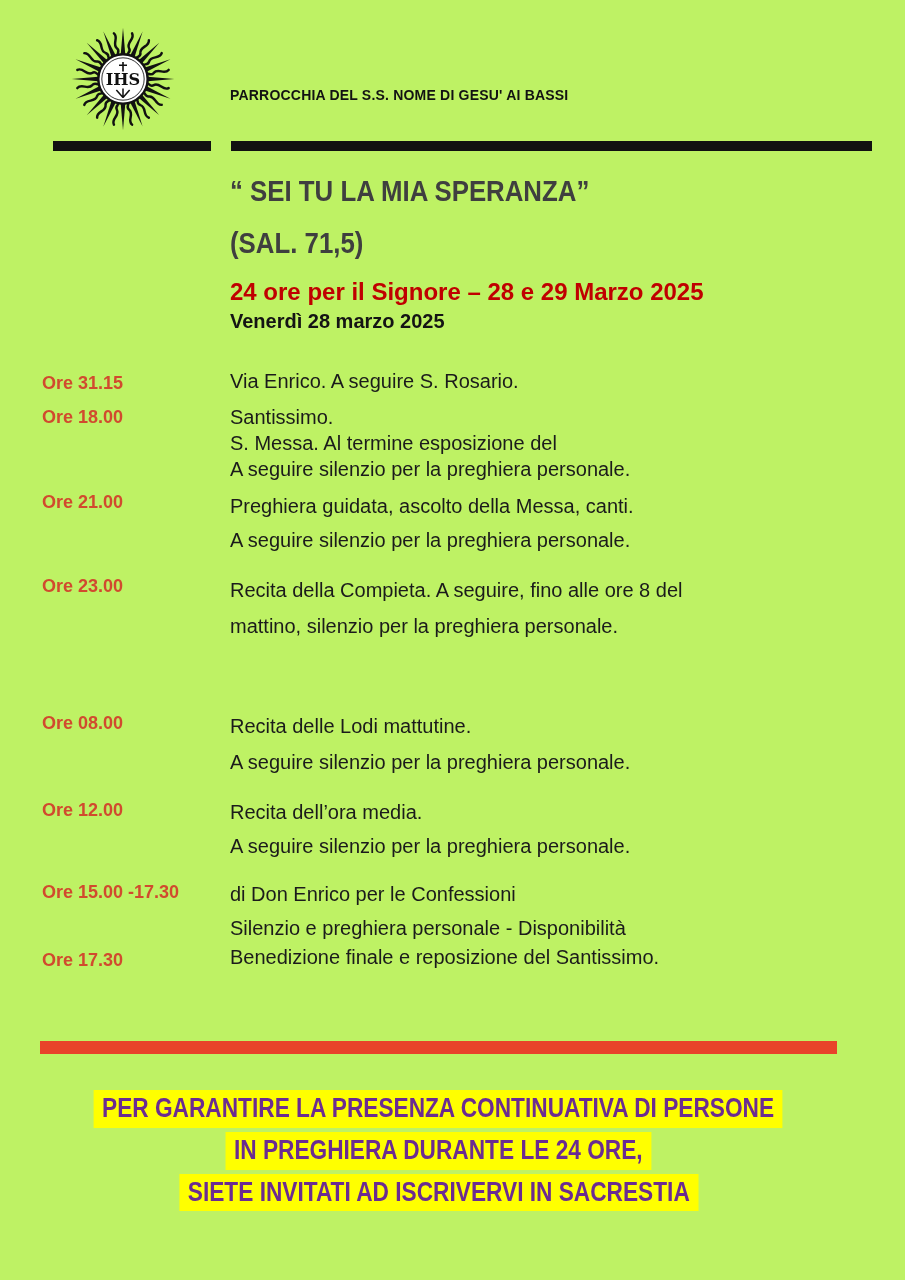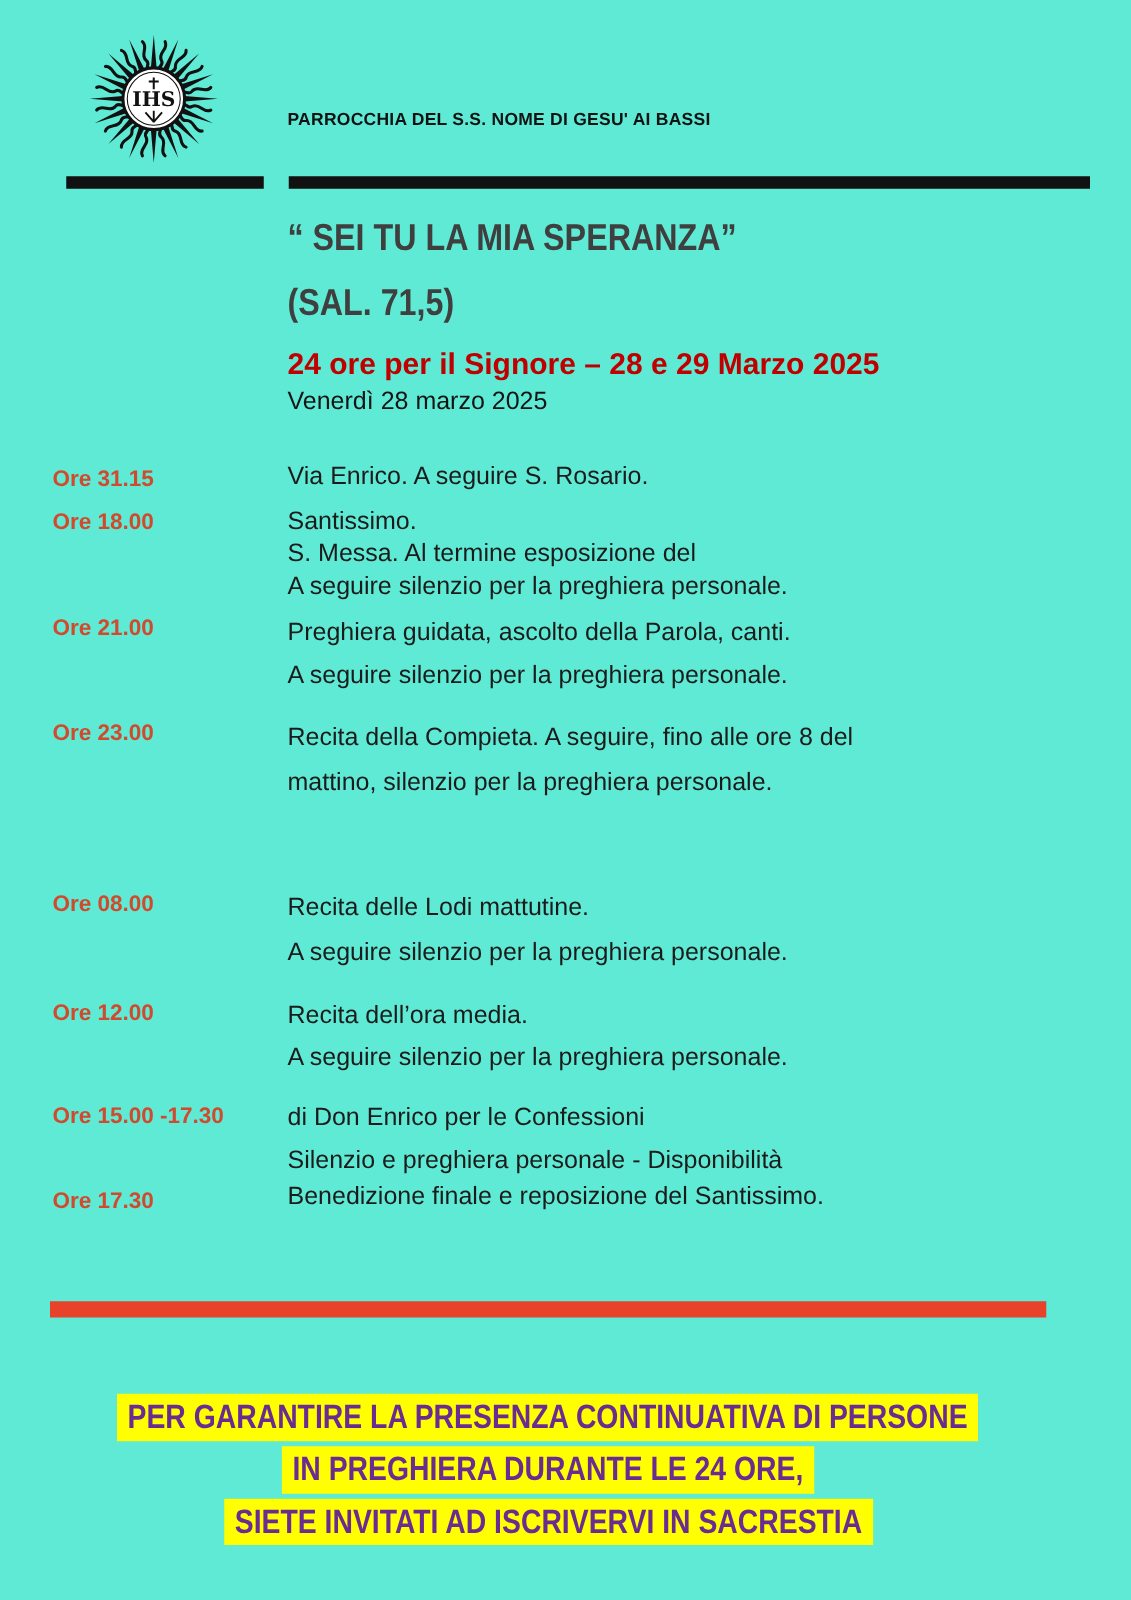--- a/index.html
+++ b/index.html
@@ -4,7 +4,7 @@
 <style>
   html,body{margin:0;padding:0;background:#ffffff;}
   body{width:905px;height:1280px;font-family:"Liberation Sans",sans-serif;}
-  .page{position:relative;width:905px;height:1280px;background:#5eead4;overflow:hidden;}
+  .page{position:relative;width:905px;height:1280px;background:#bef264;overflow:hidden;}
 
   .logo{position:absolute;left:66px;top:22px;width:114px;height:114px;}
 

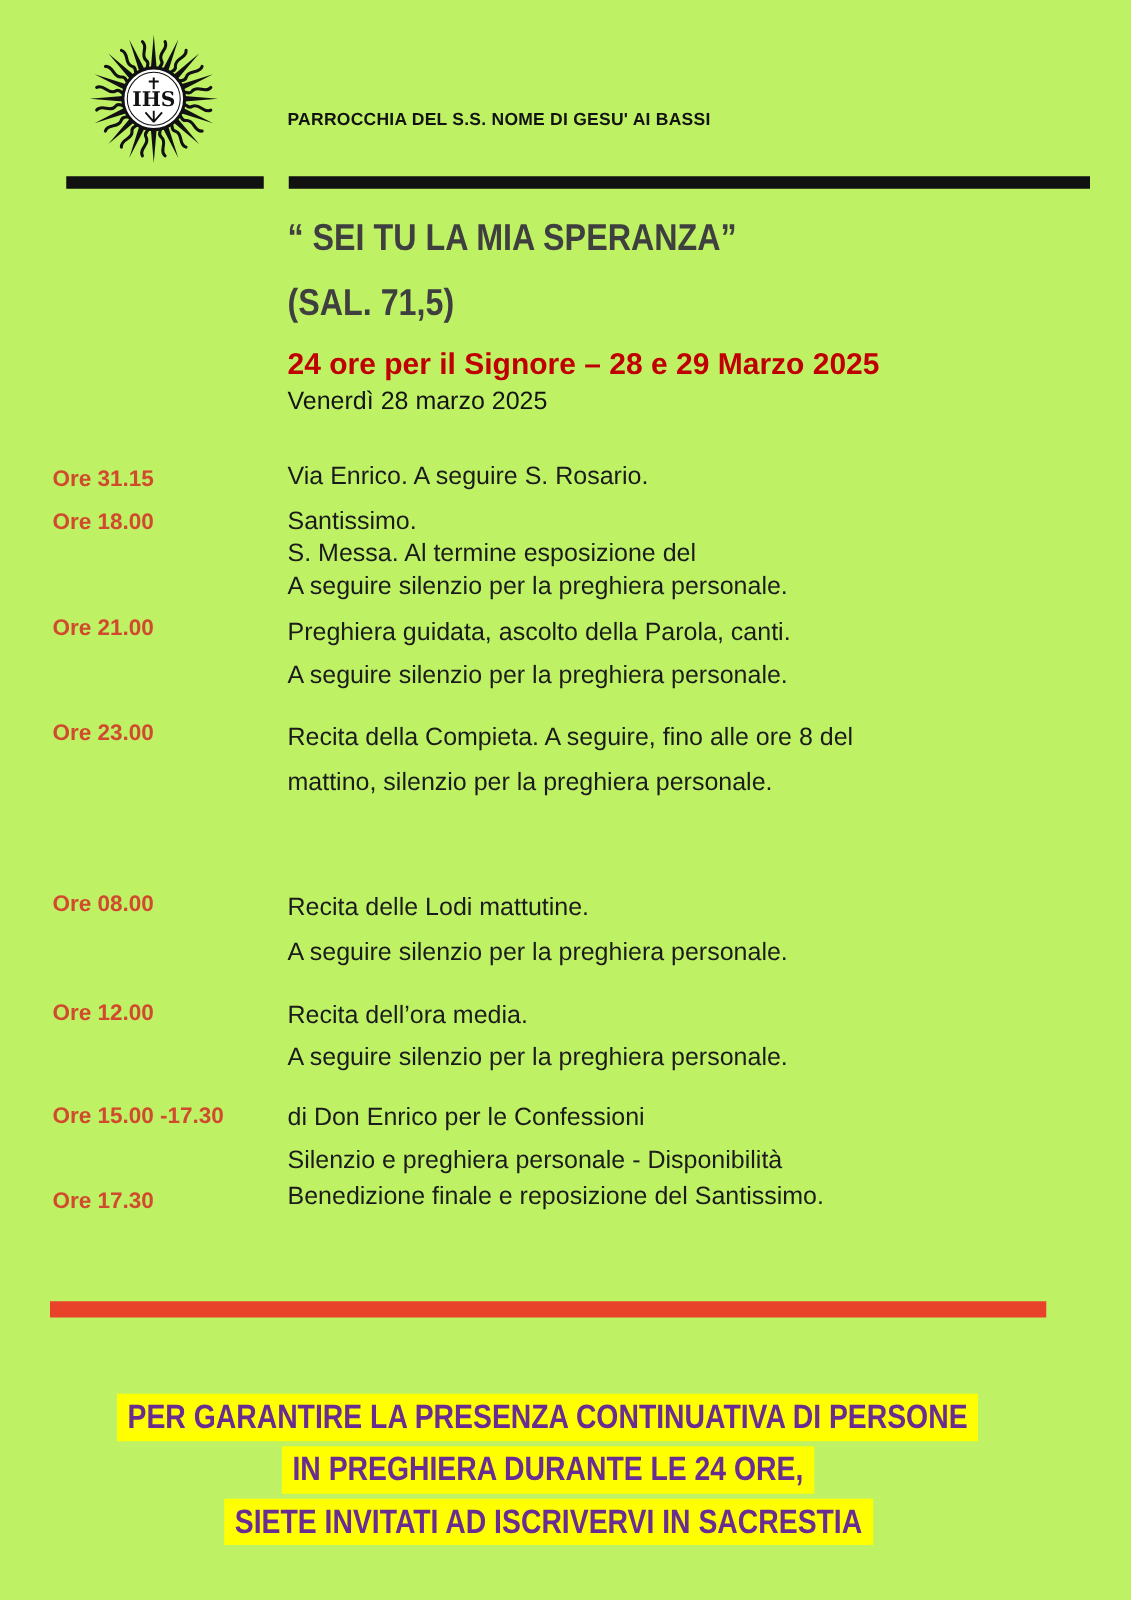--- a/index.html
+++ b/index.html
@@ -22,7 +22,7 @@
 
   .subtitle{position:absolute;left:230px;top:278px;font-size:24px;font-weight:bold;
             color:#c00000;white-space:nowrap;}
-  .day-heading{position:absolute;left:230px;font-size:20px;font-weight:normal;color:#141414;
+  .day-heading{position:absolute;left:230px;font-size:20px;font-weight:bold;color:#141414;
                white-space:nowrap;}
   .heading-fri{top:310px;}
   .heading-sat{top:676px;}

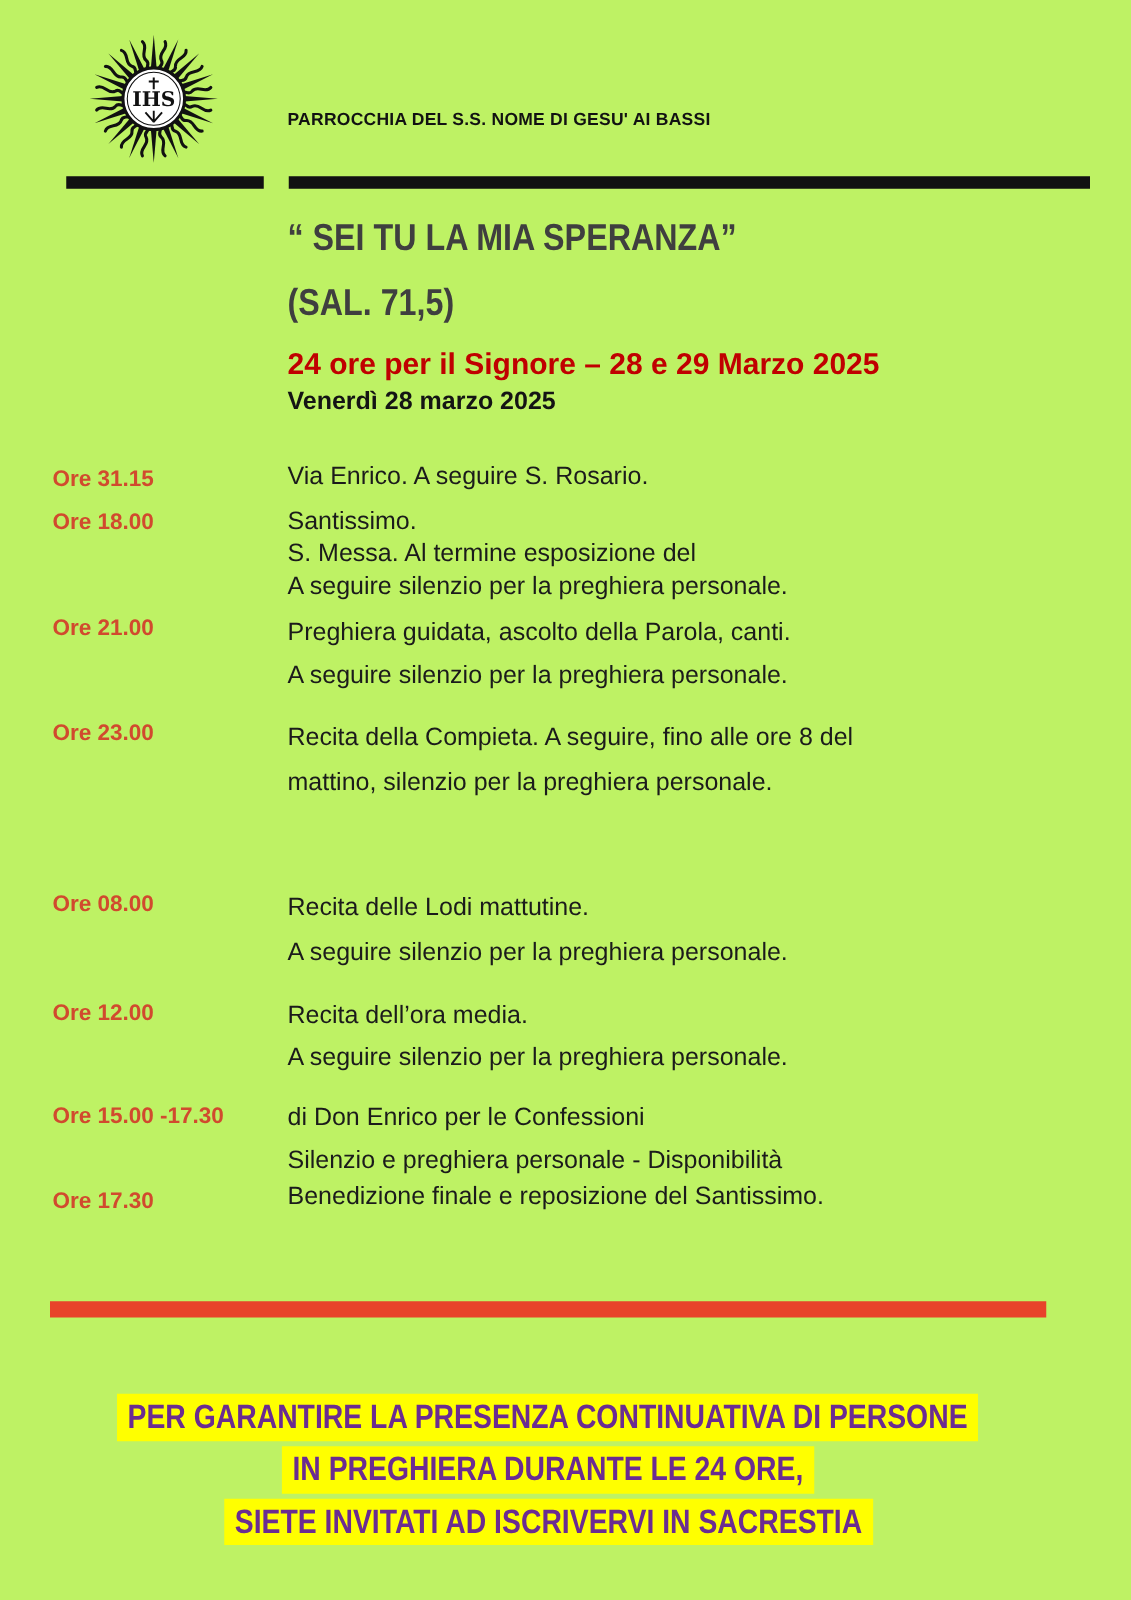--- a/index.html
+++ b/index.html
@@ -117,7 +117,7 @@
 
   <div class="time" style="top:492px">Ore 21.00</div>
   <div class="desc" style="top:489px;line-height:34px">
-    <div>Preghiera guidata, ascolto della Parola, canti.</div>
+    <div>Preghiera guidata, ascolto della Messa, canti.</div>
     <div>A seguire silenzio per la preghiera personale.</div>
   </div>
 

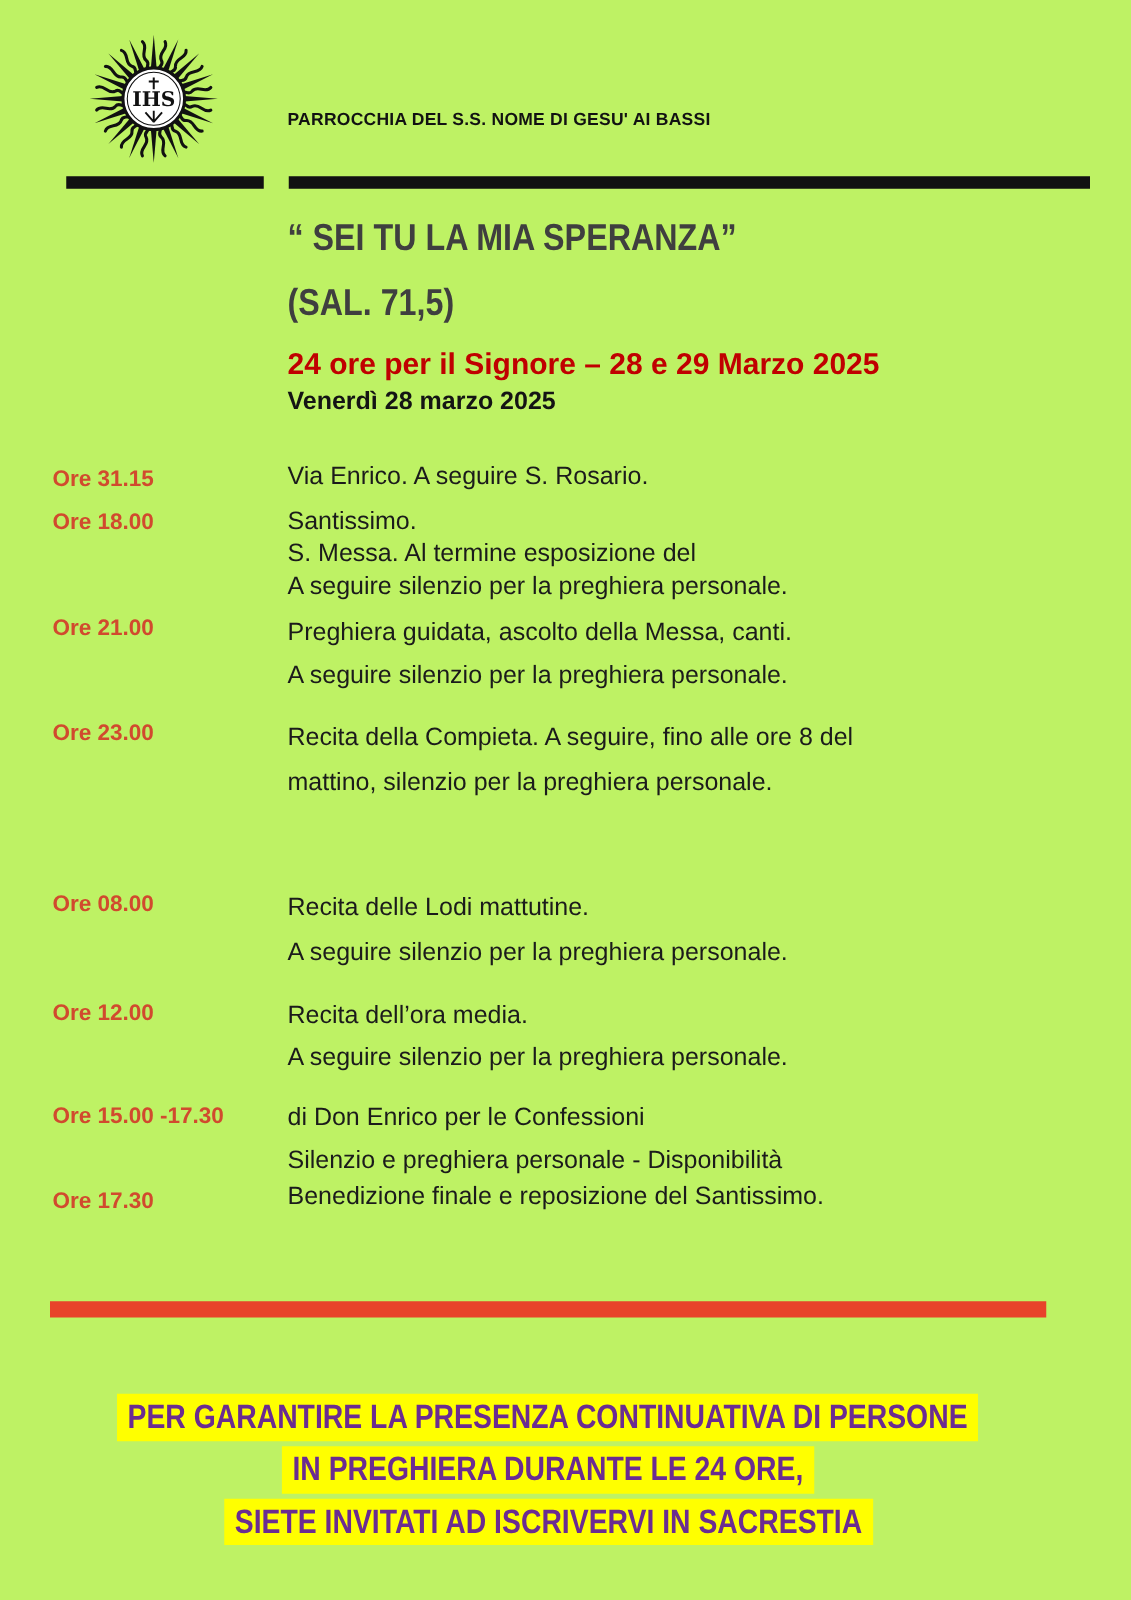--- a/index.html
+++ b/index.html
@@ -34,7 +34,7 @@
 
   .accent-bar{position:absolute;left:40px;top:1041px;width:797px;height:13px;background:#e8432a;}
 
-  .footer{position:absolute;left:40px;top:1115px;width:797px;
+  .footer{position:absolute;left:40px;top:1090px;width:797px;
           display:flex;flex-direction:column;align-items:center;gap:4px;}
   .footer .hl{display:inline-block;background:#ffff00;color:#6b2c91;
               font-size:27px;font-weight:bold;line-height:1.25;padding:2px 10px;

